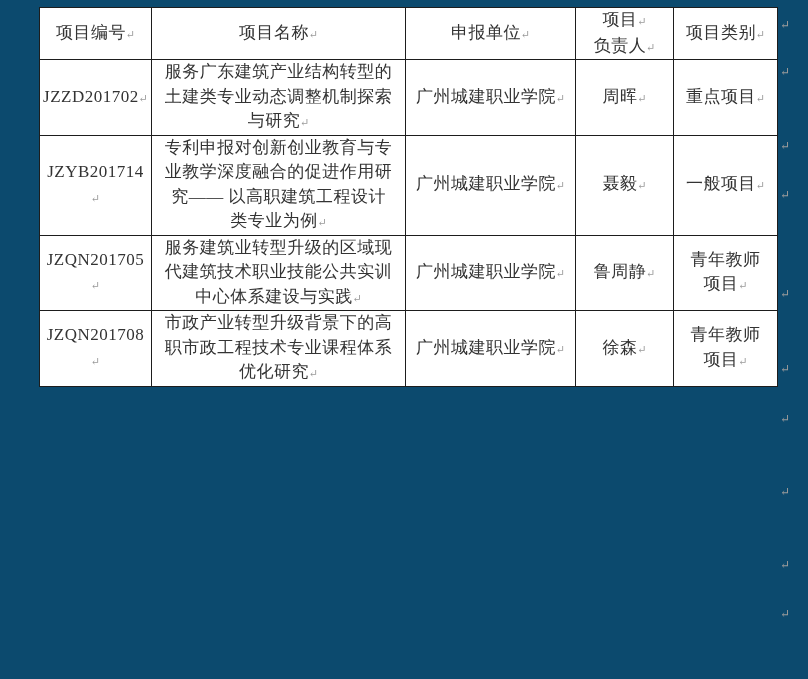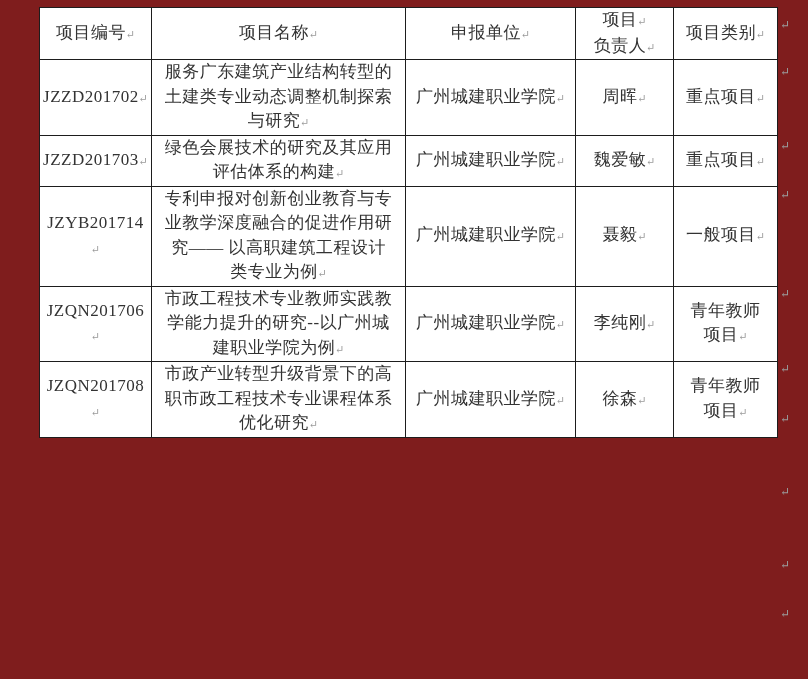--- a/index.html
+++ b/index.html
@@ -4,7 +4,7 @@
 <style>
   html,body{margin:0;padding:0;background:#ffffff;}
   body{width:808px;height:679px;font-family:"Liberation Serif","DejaVu Serif",serif;color:#333333;}
-  .page{position:relative;width:808px;height:679px;overflow:hidden;background:#7f1d1d;}
+  .page{position:relative;width:808px;height:679px;overflow:hidden;background:#0c4a6e;}
   table.grid{position:absolute;left:39px;top:7px;width:738px;border-collapse:collapse;table-layout:fixed;background:#ffffff;}
   th,td{
     border:1.5px solid #1d1d1d;

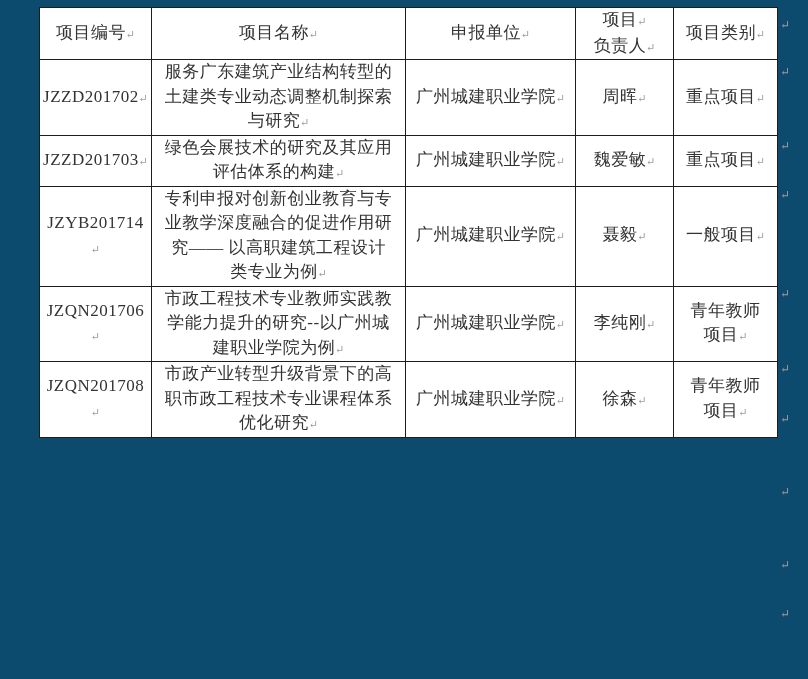--- a/index.html
+++ b/index.html
@@ -44,13 +44,6 @@
           <td>周晖<span class="pm">↵</span></td>
           <td>重点项目<span class="pm">↵</span></td>
         </tr>
-        <tr style="height: 48px;">
-          <td>JZZD201703<span class="pm">↵</span></td>
-          <td>绿色会展技术的研究及其应用<br>评估体系的构建<span class="pm">↵</span></td>
-          <td>广州城建职业学院<span class="pm">↵</span></td>
-          <td>魏爱敏<span class="pm">↵</span></td>
-          <td>重点项目<span class="pm">↵</span></td>
-        </tr>
         <tr style="height: 98px;">
           <td>JZYB201714<span class="pm">↵</span></td>
           <td>专利申报对创新创业教育与专<br>业教学深度融合的促进作用研<br>究—— 以高职建筑工程设计<br>类专业为例<span class="pm">↵</span></td>

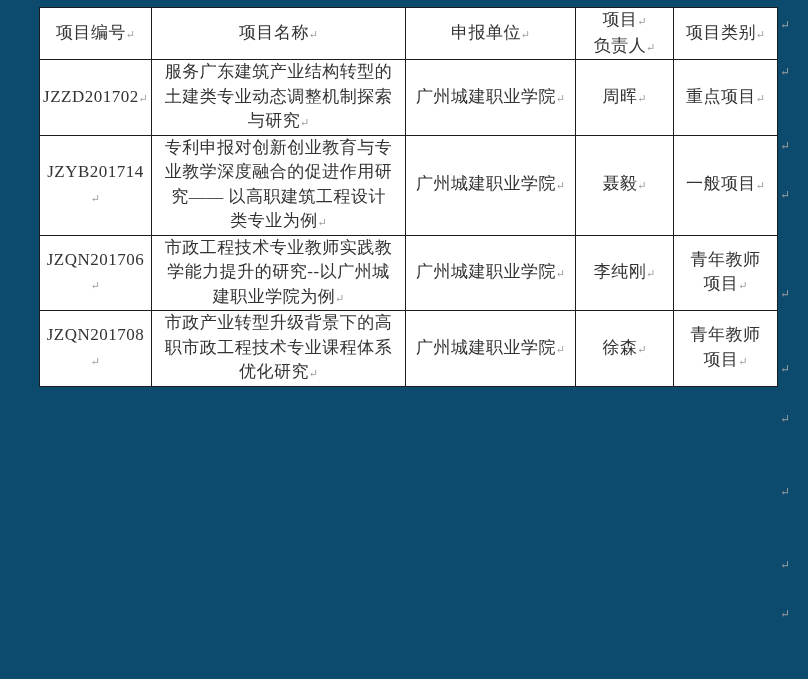--- a/index.html
+++ b/index.html
@@ -52,6 +52,13 @@
           <td>一般项目<span class="pm">↵</span></td>
         </tr>
         <tr style="height: 72px;">
+          <td>JZQN201705<span class="pm">↵</span></td>
+          <td>服务建筑业转型升级的区域现<br>代建筑技术职业技能公共实训<br>中心体系建设与实践<span class="pm">↵</span></td>
+          <td>广州城建职业学院<span class="pm">↵</span></td>
+          <td>鲁周静<span class="pm">↵</span></td>
+          <td>青年教师<br>项目<span class="pm">↵</span></td>
+        </tr>
+        <tr style="height: 72px;">
           <td>JZQN201706<span class="pm">↵</span></td>
           <td>市政工程技术专业教师实践教<br>学能力提升的研究--以广州城<br>建职业学院为例<span class="pm">↵</span></td>
           <td>广州城建职业学院<span class="pm">↵</span></td>

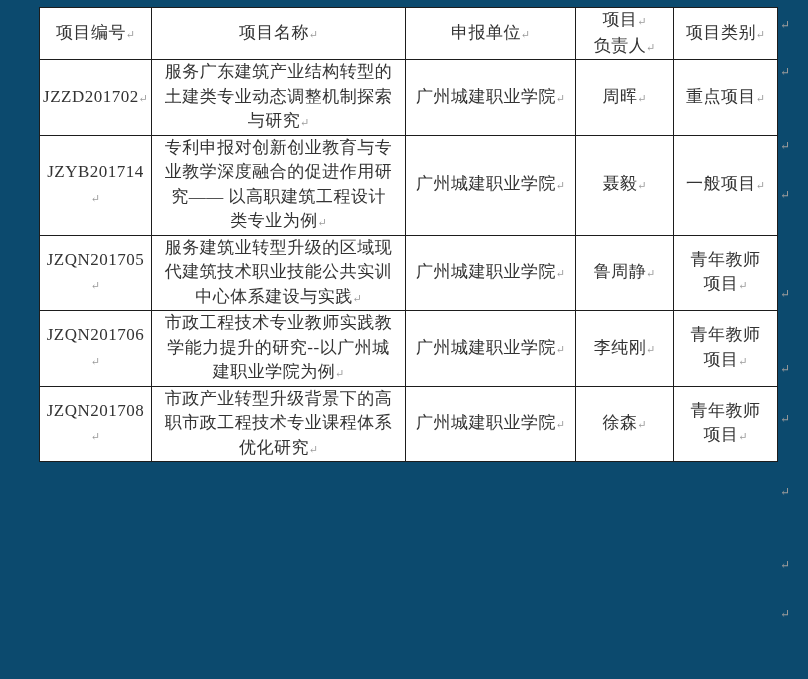--- a/index.html
+++ b/index.html
@@ -58,13 +58,6 @@
           <td>鲁周静<span class="pm">↵</span></td>
           <td>青年教师<br>项目<span class="pm">↵</span></td>
         </tr>
-        <tr style="height: 72px;">
-          <td>JZQN201706<span class="pm">↵</span></td>
-          <td>市政工程技术专业教师实践教<br>学能力提升的研究--以广州城<br>建职业学院为例<span class="pm">↵</span></td>
-          <td>广州城建职业学院<span class="pm">↵</span></td>
-          <td>李纯刚<span class="pm">↵</span></td>
-          <td>青年教师<br>项目<span class="pm">↵</span></td>
-        </tr>
         <tr style="height: 73px;">
           <td>JZQN201708<span class="pm">↵</span></td>
           <td>市政产业转型升级背景下的高<br>职市政工程技术专业课程体系<br>优化研究<span class="pm">↵</span></td>

